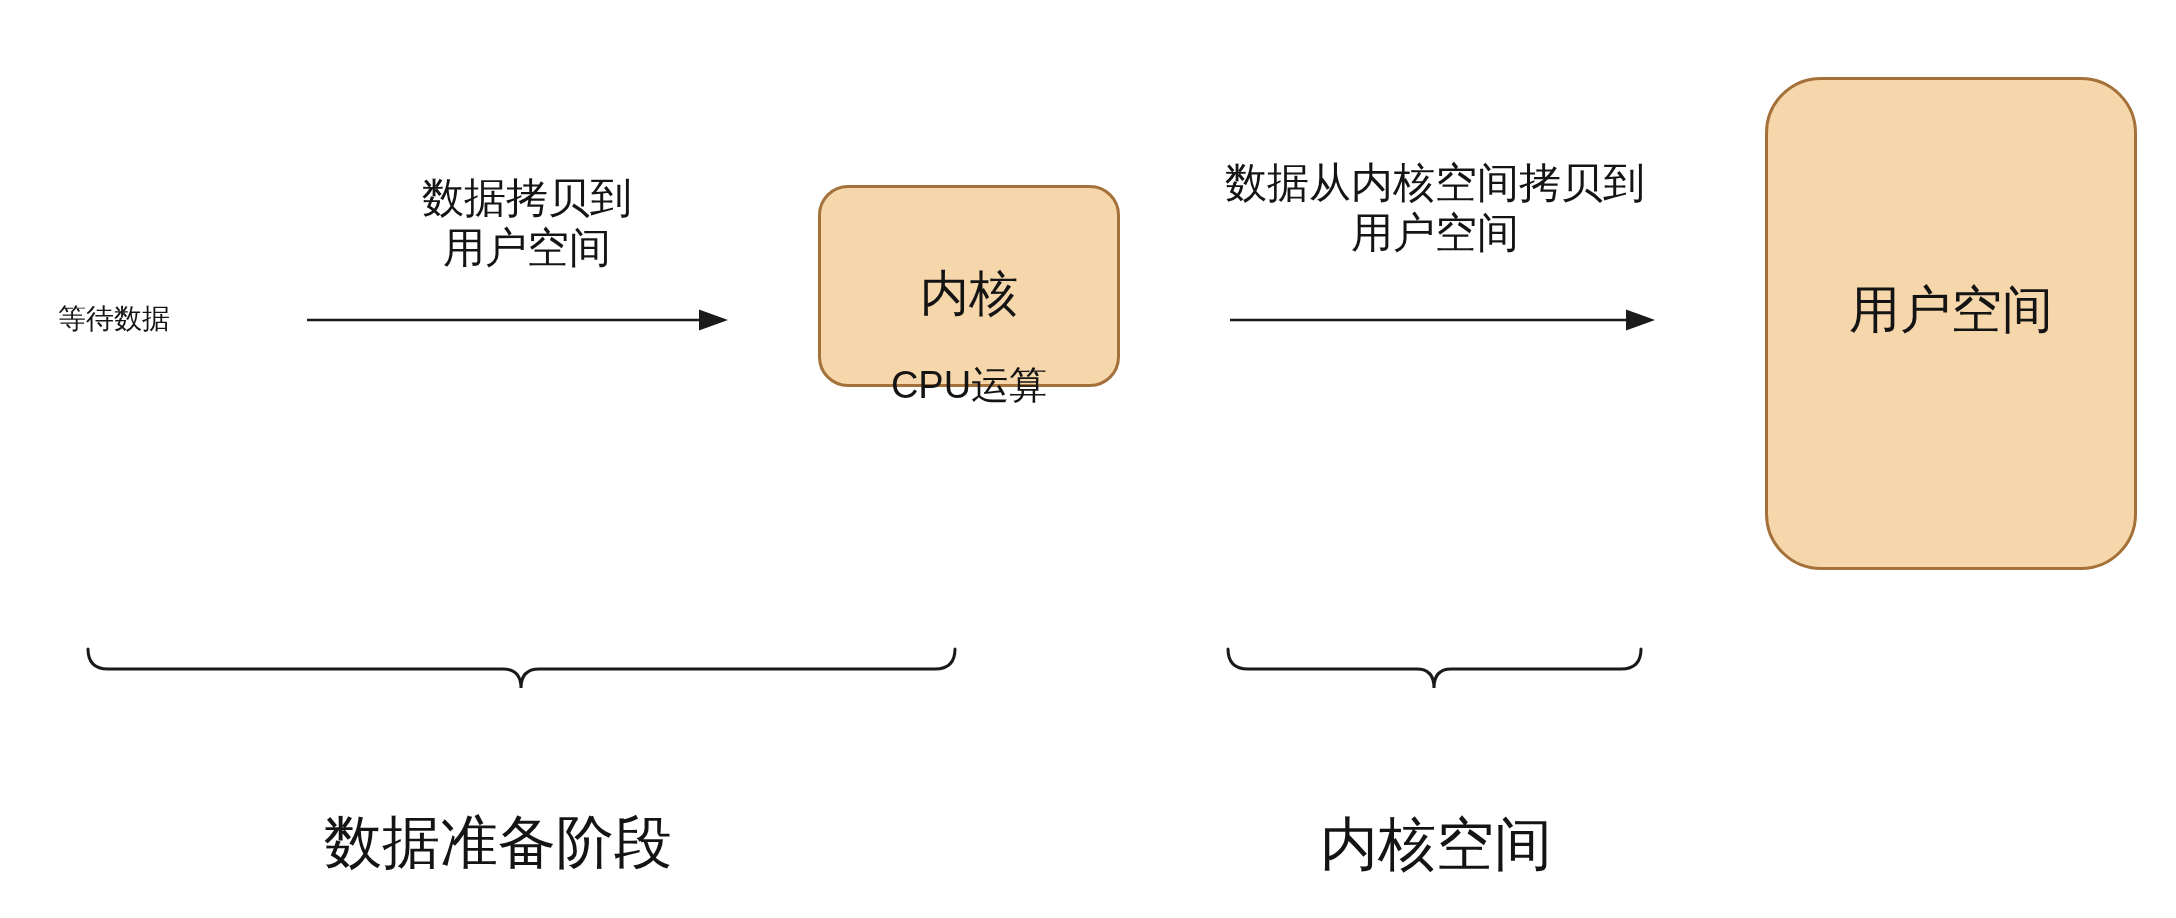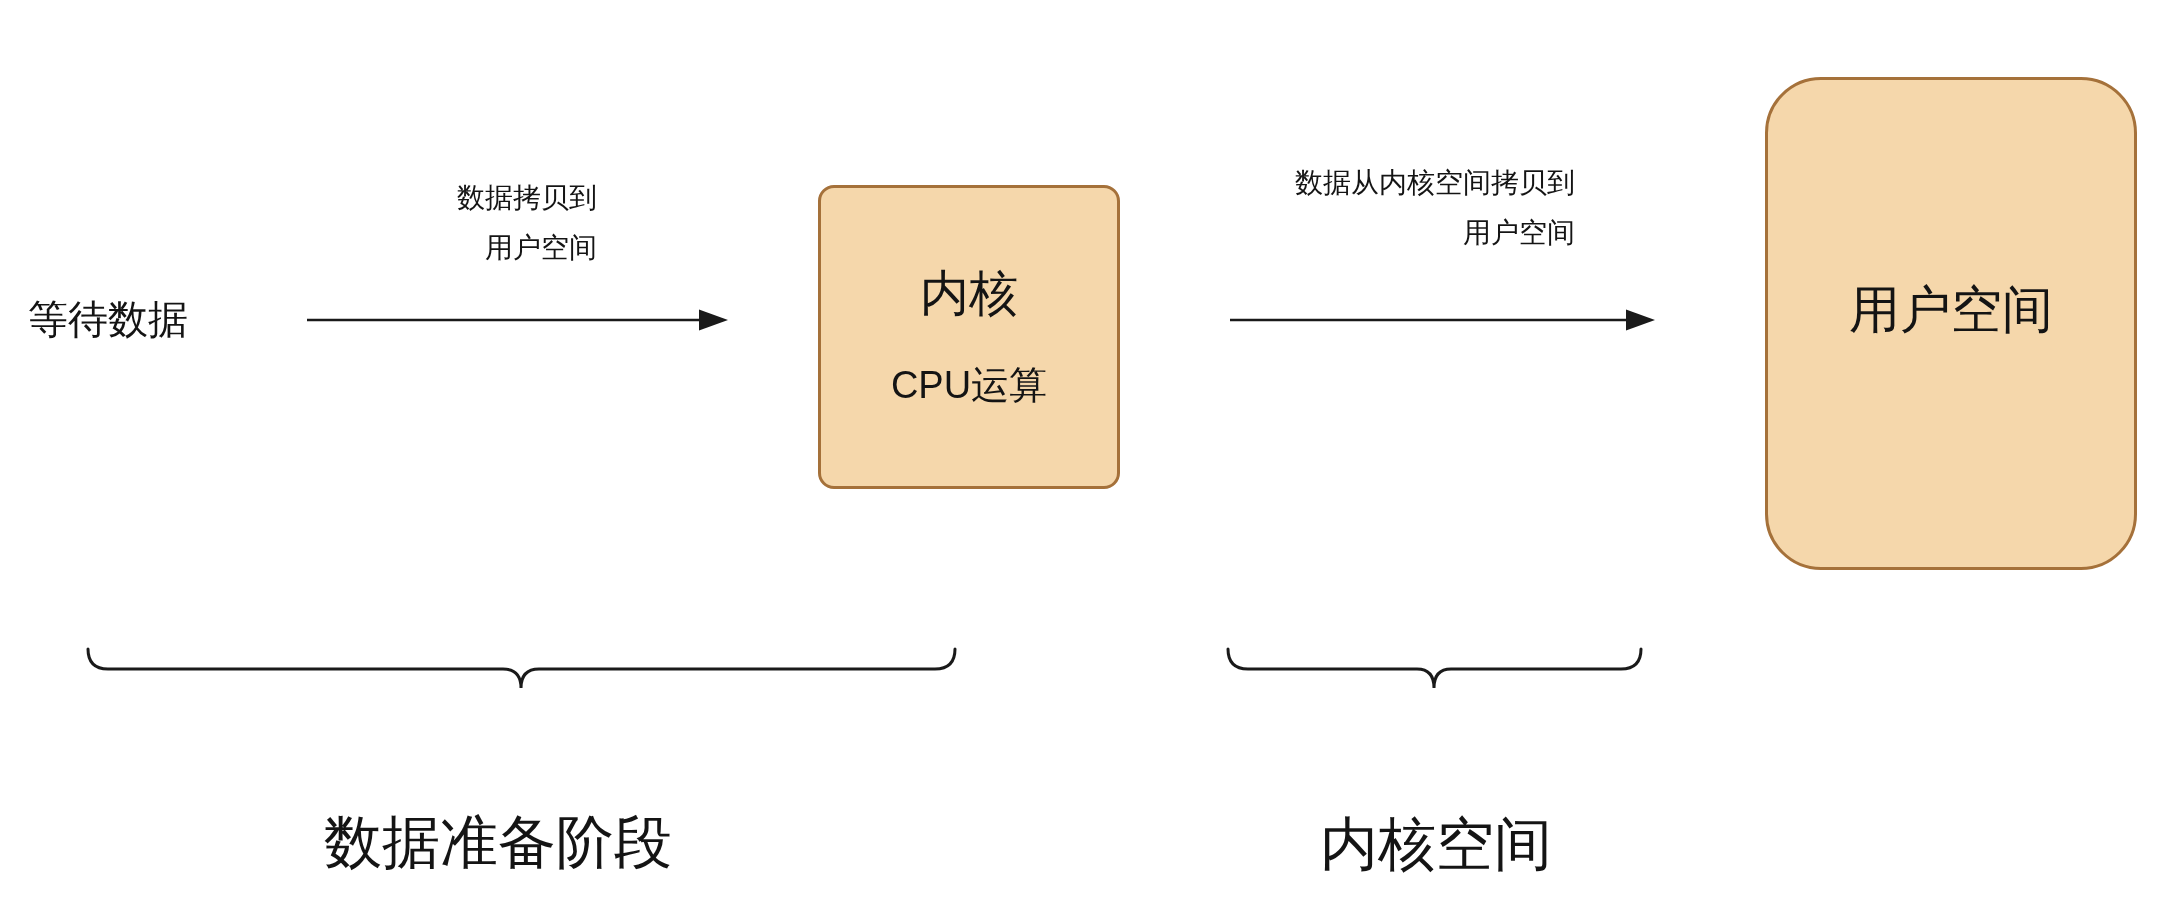--- a/index.html
+++ b/index.html
@@ -46,9 +46,9 @@
     transform: translateX(-50%);
     color: #141414;
     font-weight: 500;
-    font-size: 28px;
+    font-size: 42px;
     line-height: 50px;
-    text-align: right;
+    text-align: center;
     white-space: nowrap;
   }
   .stage-label {

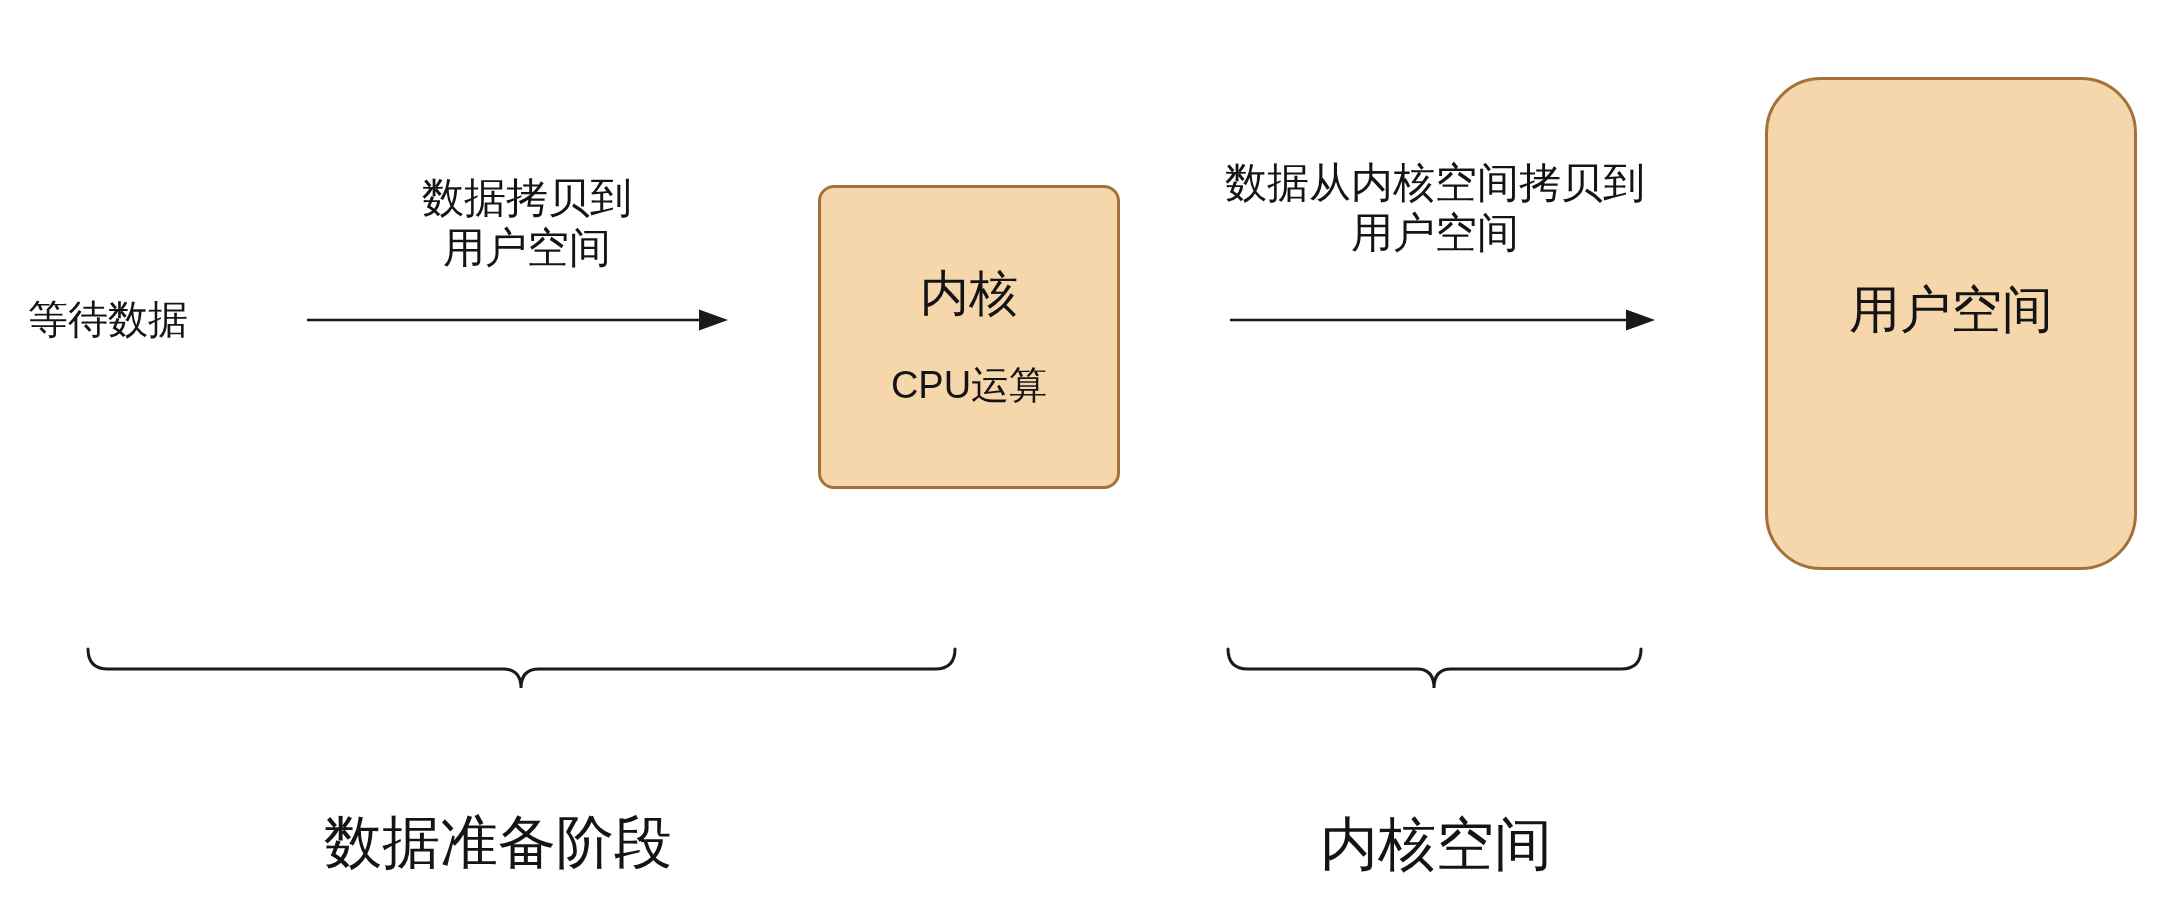--- a/index.html
+++ b/index.html
@@ -90,7 +90,7 @@
     <path d="M 1228 649 Q 1228 669 1248 669 L 1417 669 Q 1434 669 1434 688 Q 1434 669 1451 669 L 1621 669 Q 1641 669 1641 649" fill="none" stroke="#1a1a1a" stroke-width="3" stroke-linecap="round"></path>
   </svg>
 
-  <div class="txt" style="left:108px; top:319px; font-size:40px;">等待数据</div>
+  <div class="txt" style="left:114px; top:319px; font-size:28px;">等待数据</div>
 
   <div class="arrow-label" style="left:527px; top:173px;">
     <div>数据拷贝到</div>

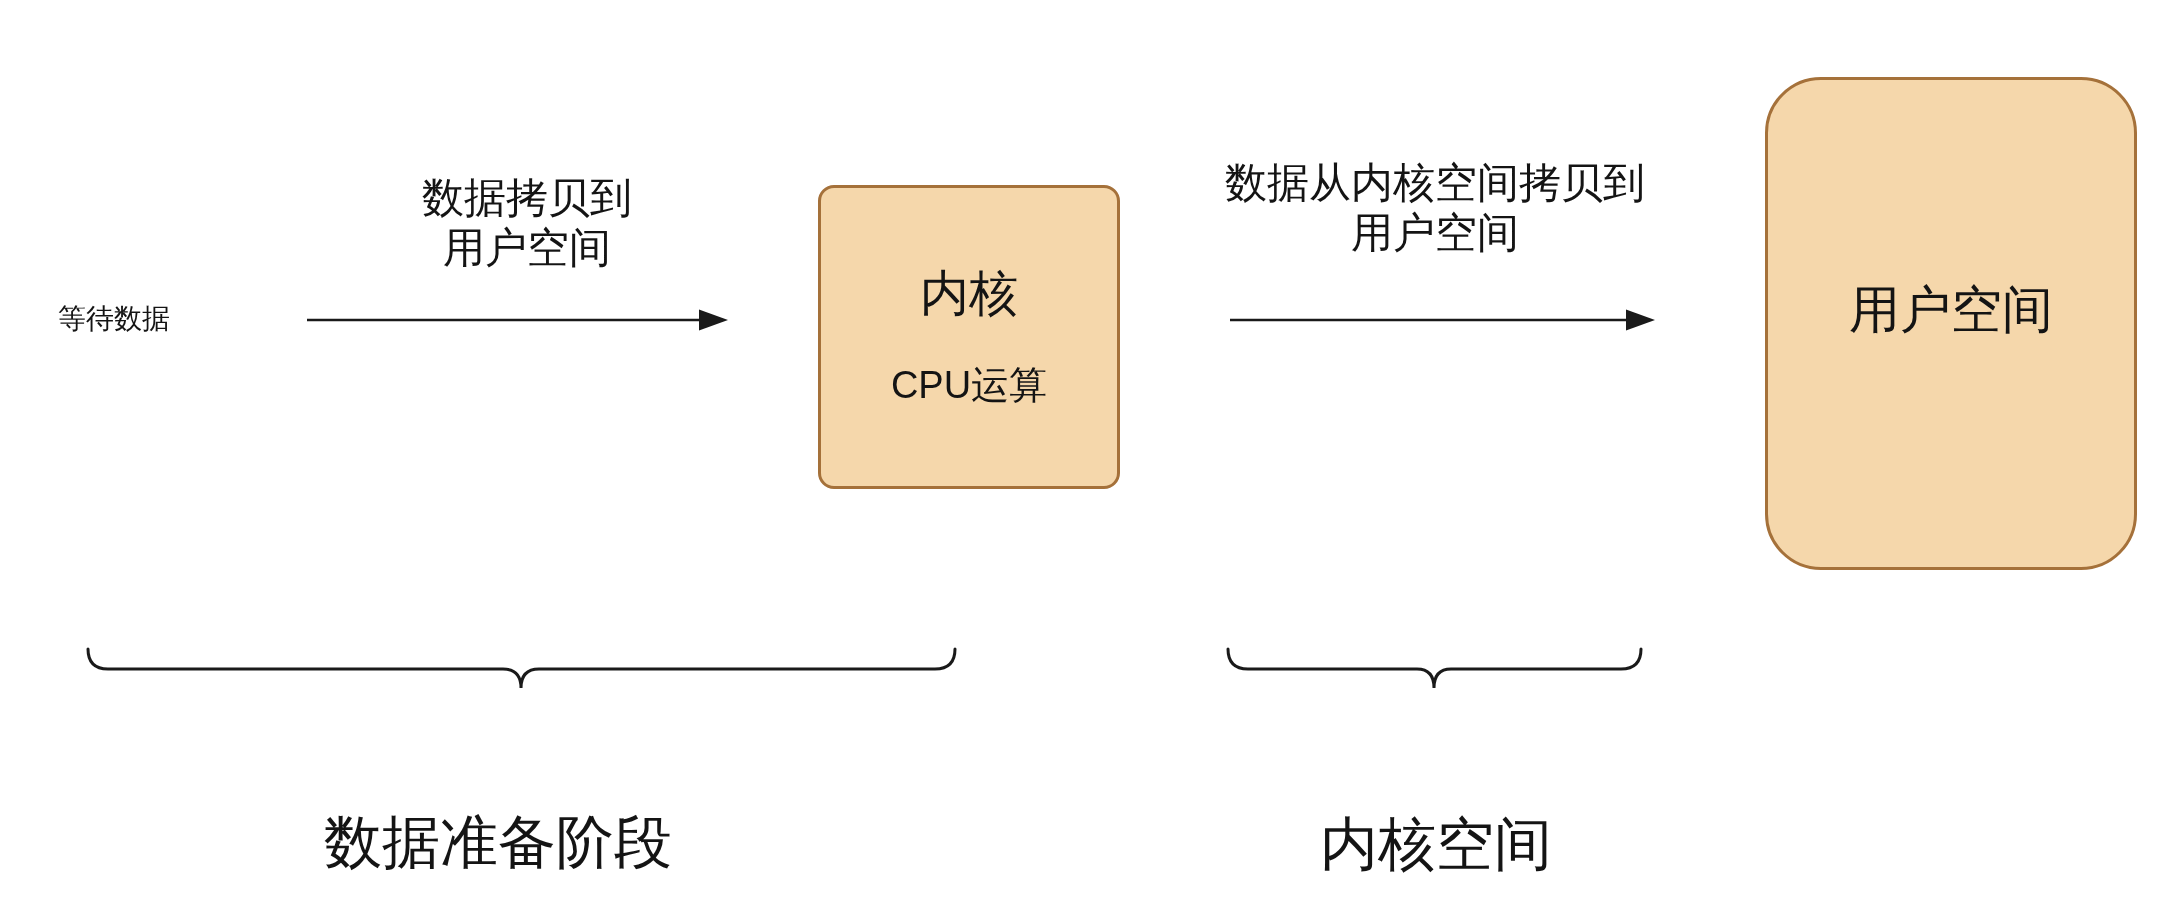--- a/index.html
+++ b/index.html
@@ -97,7 +97,7 @@
     <div>用户空间</div>
   </div>
 
-  <div class="node" style="left:818px; top:185px; width:302px; height:304px; border-radius:16px;">
+  <div class="node" style="left:818px; top:185px; width:302px; height:202px; border-radius:30px;">
     <div class="node-label" style="top:106px; font-size:49px;">内核</div>
     <div class="node-label" style="top:197px; font-size:38px;">CPU运算</div>
   </div>

